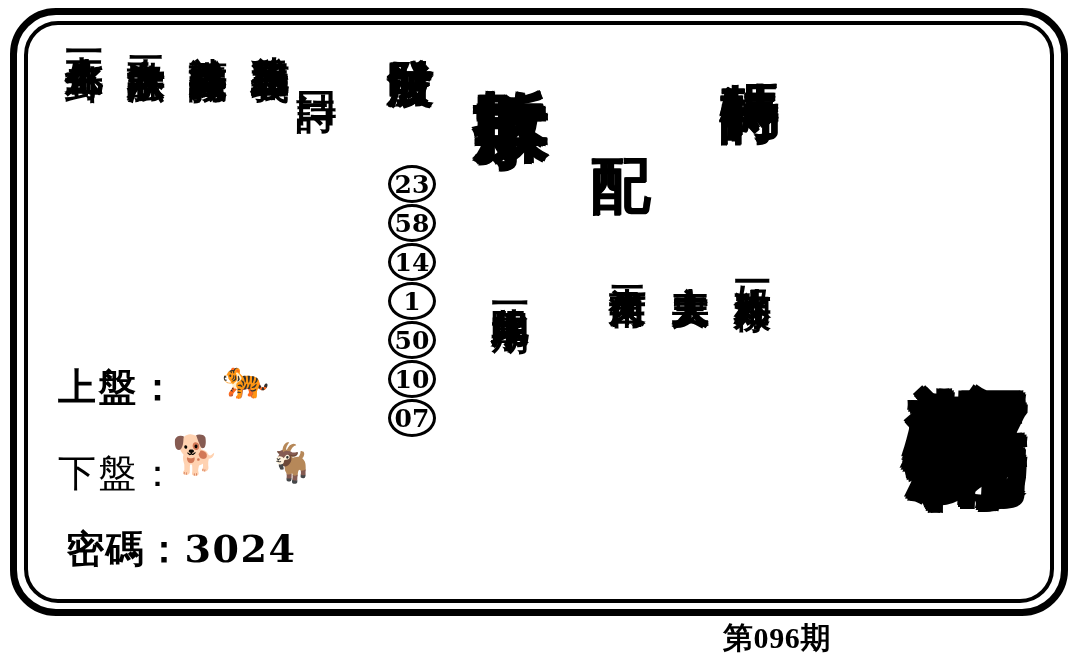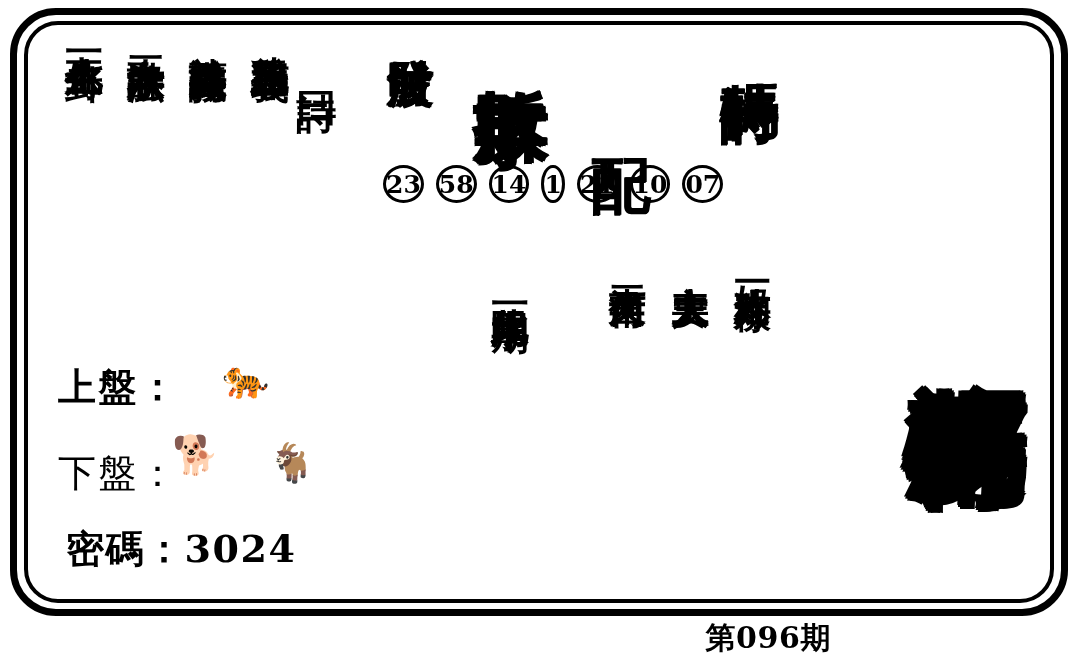--- a/index.html
+++ b/index.html
@@ -127,9 +127,9 @@
     top: 165px;
     width: 58px;
     display: flex;
-    flex-direction: row;
+    flex-direction: column;
     align-items: center;
-    gap: 12px;
+    gap: 1px;
   }
   .num-ball {
     width: 48px;

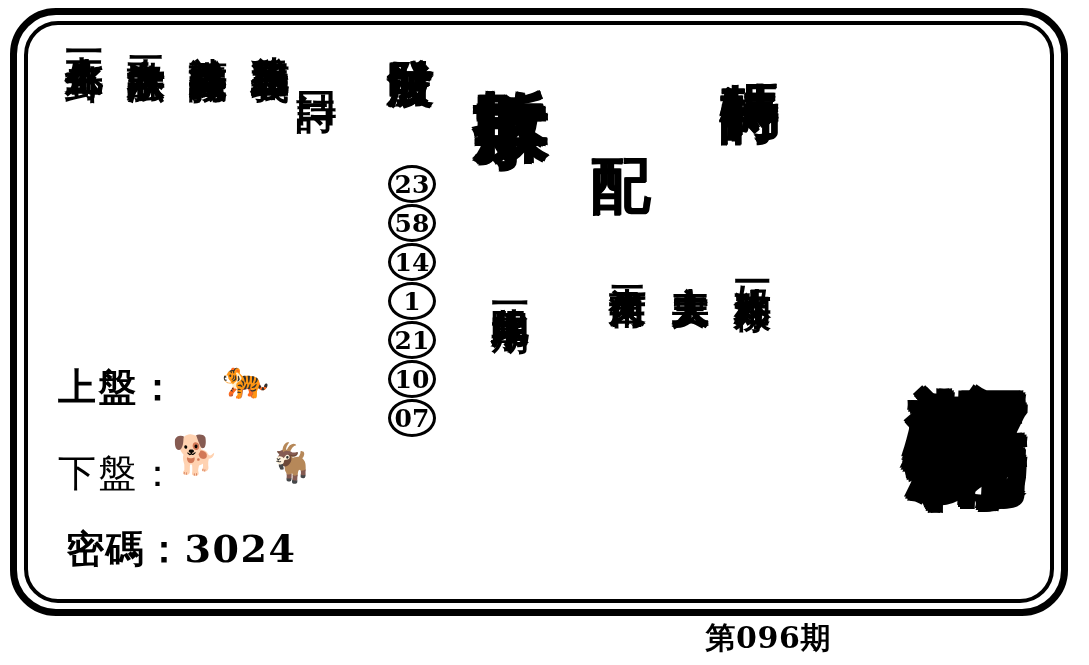--- a/index.html
+++ b/index.html
@@ -240,7 +240,7 @@
     <div class="num-ball">58</div>
     <div class="num-ball">14</div>
     <div class="num-ball">1</div>
-    <div class="num-ball">21</div>
+    <div class="num-ball">50</div>
     <div class="num-ball">10</div>
     <div class="num-ball">07</div>
   </div>

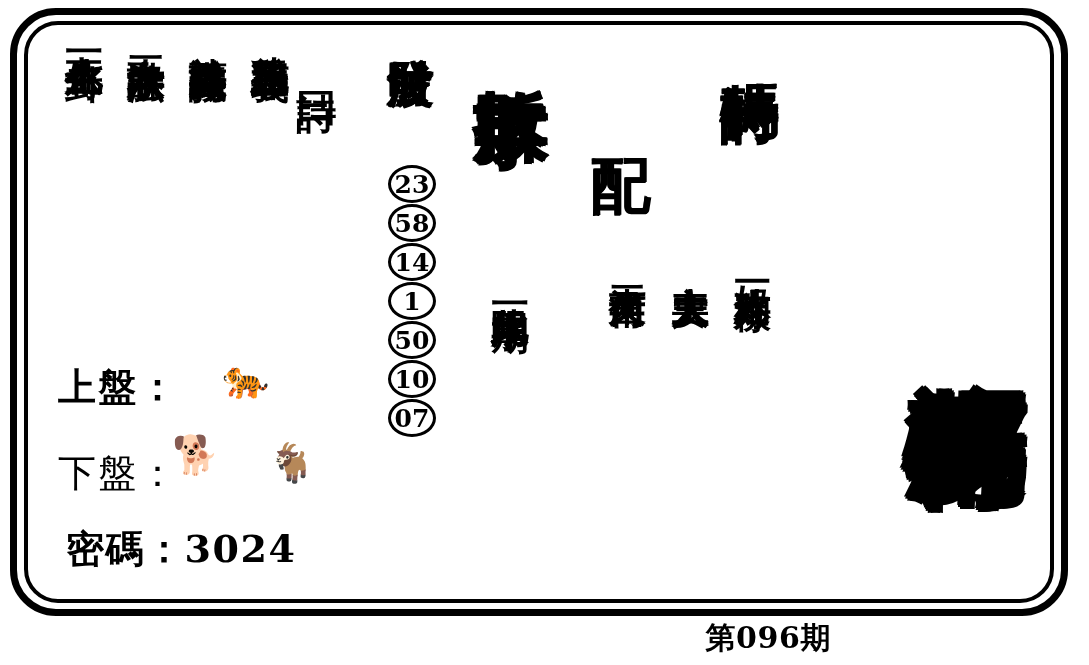--- a/index.html
+++ b/index.html
@@ -209,6 +209,7 @@
     font-size: 30px;
     font-weight: 700;
     letter-spacing: 0.02em;
+    font-family: Liberation Serif, serif;
   }
 
   

